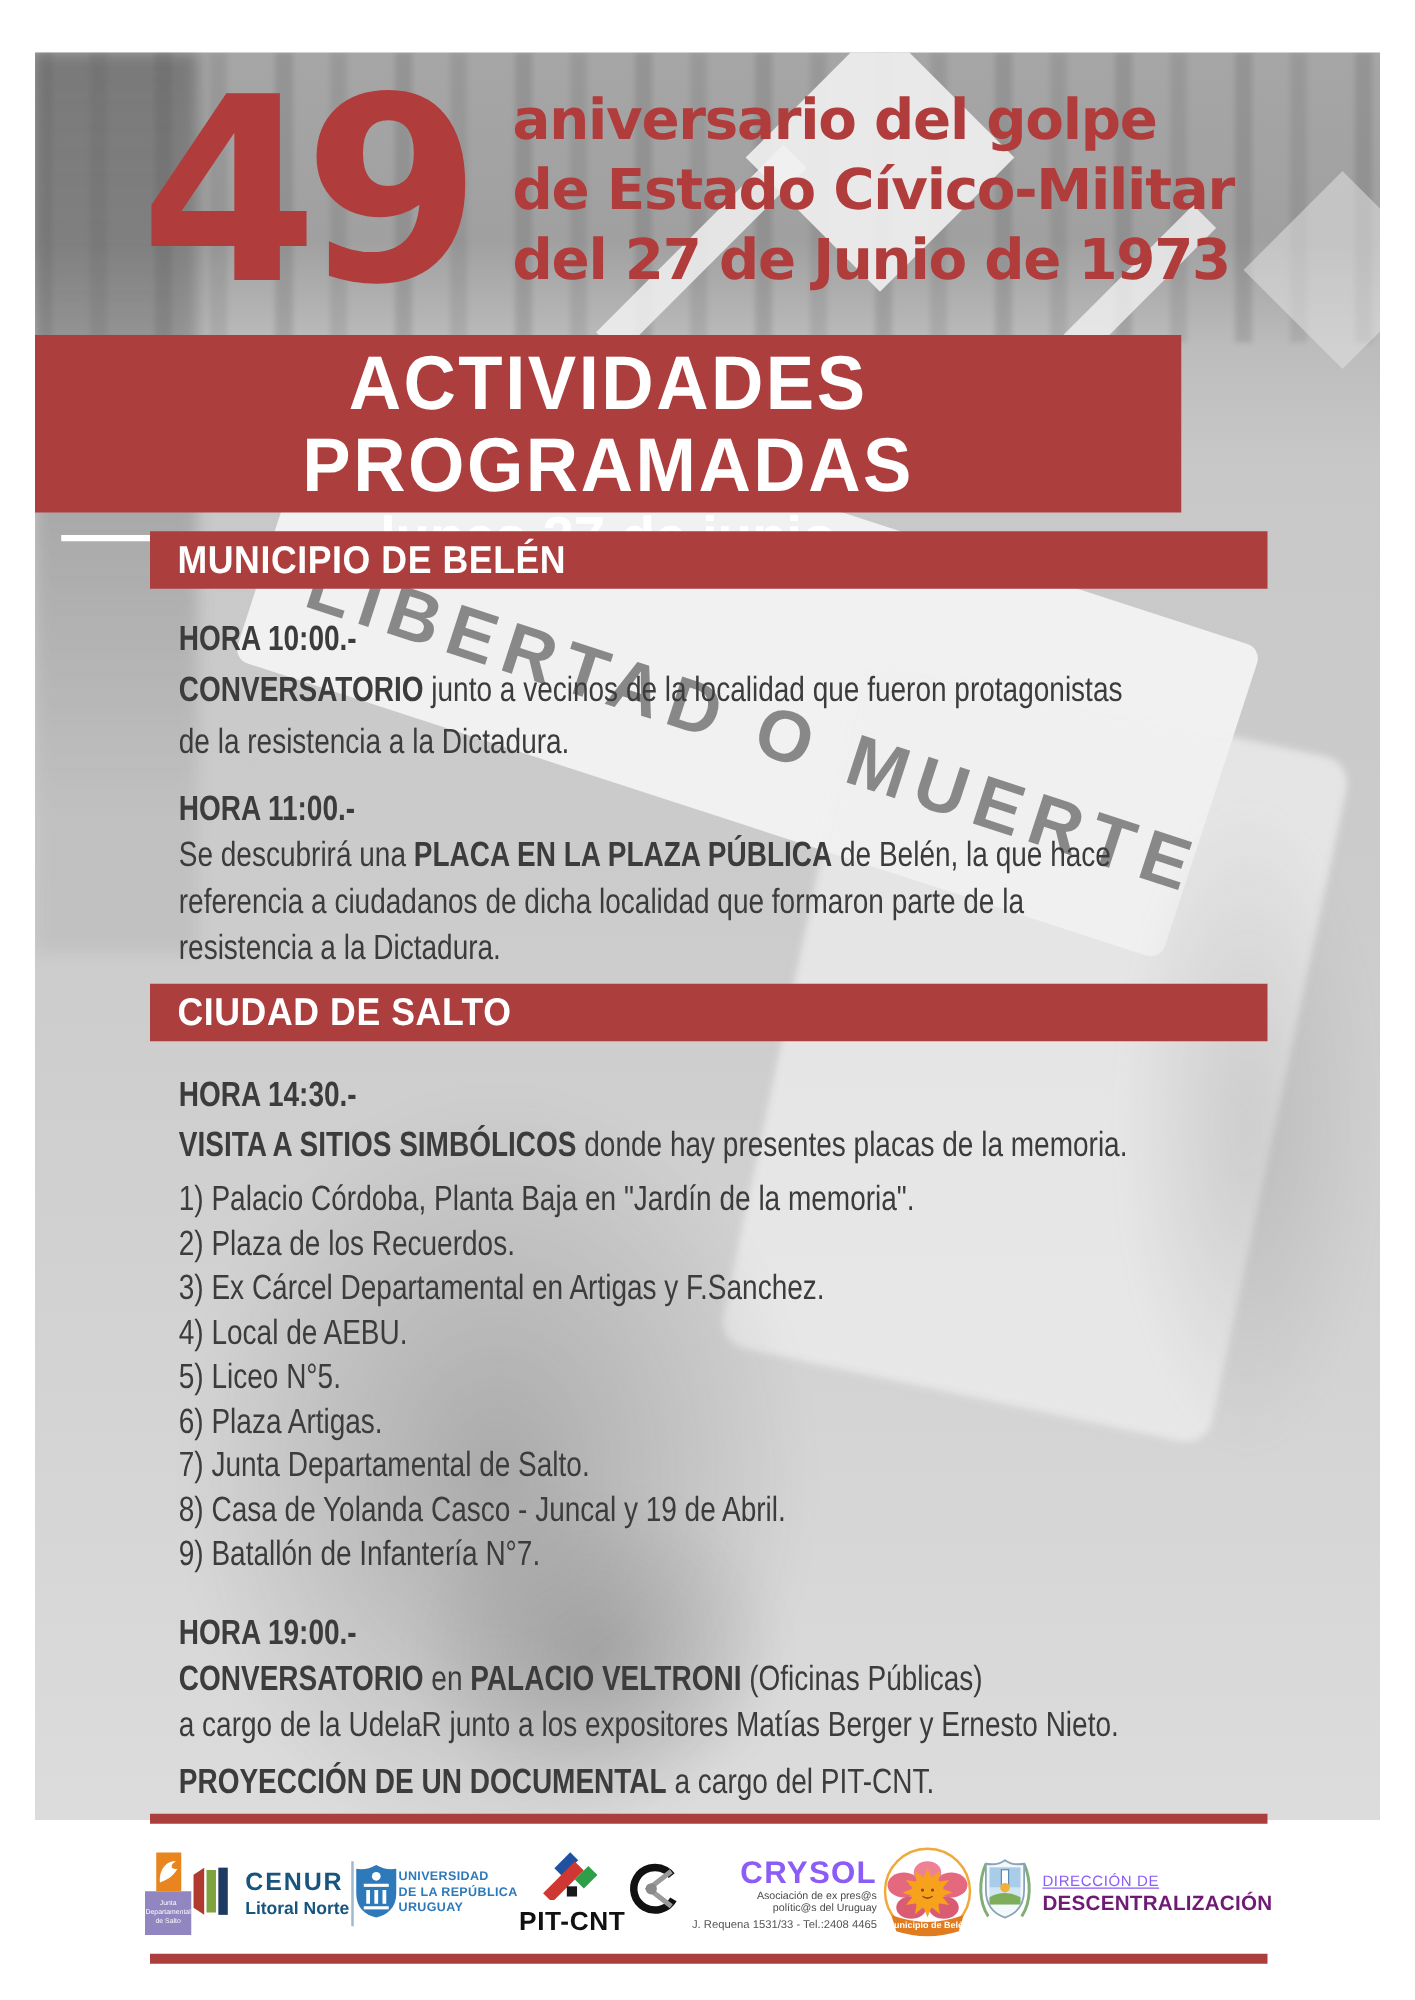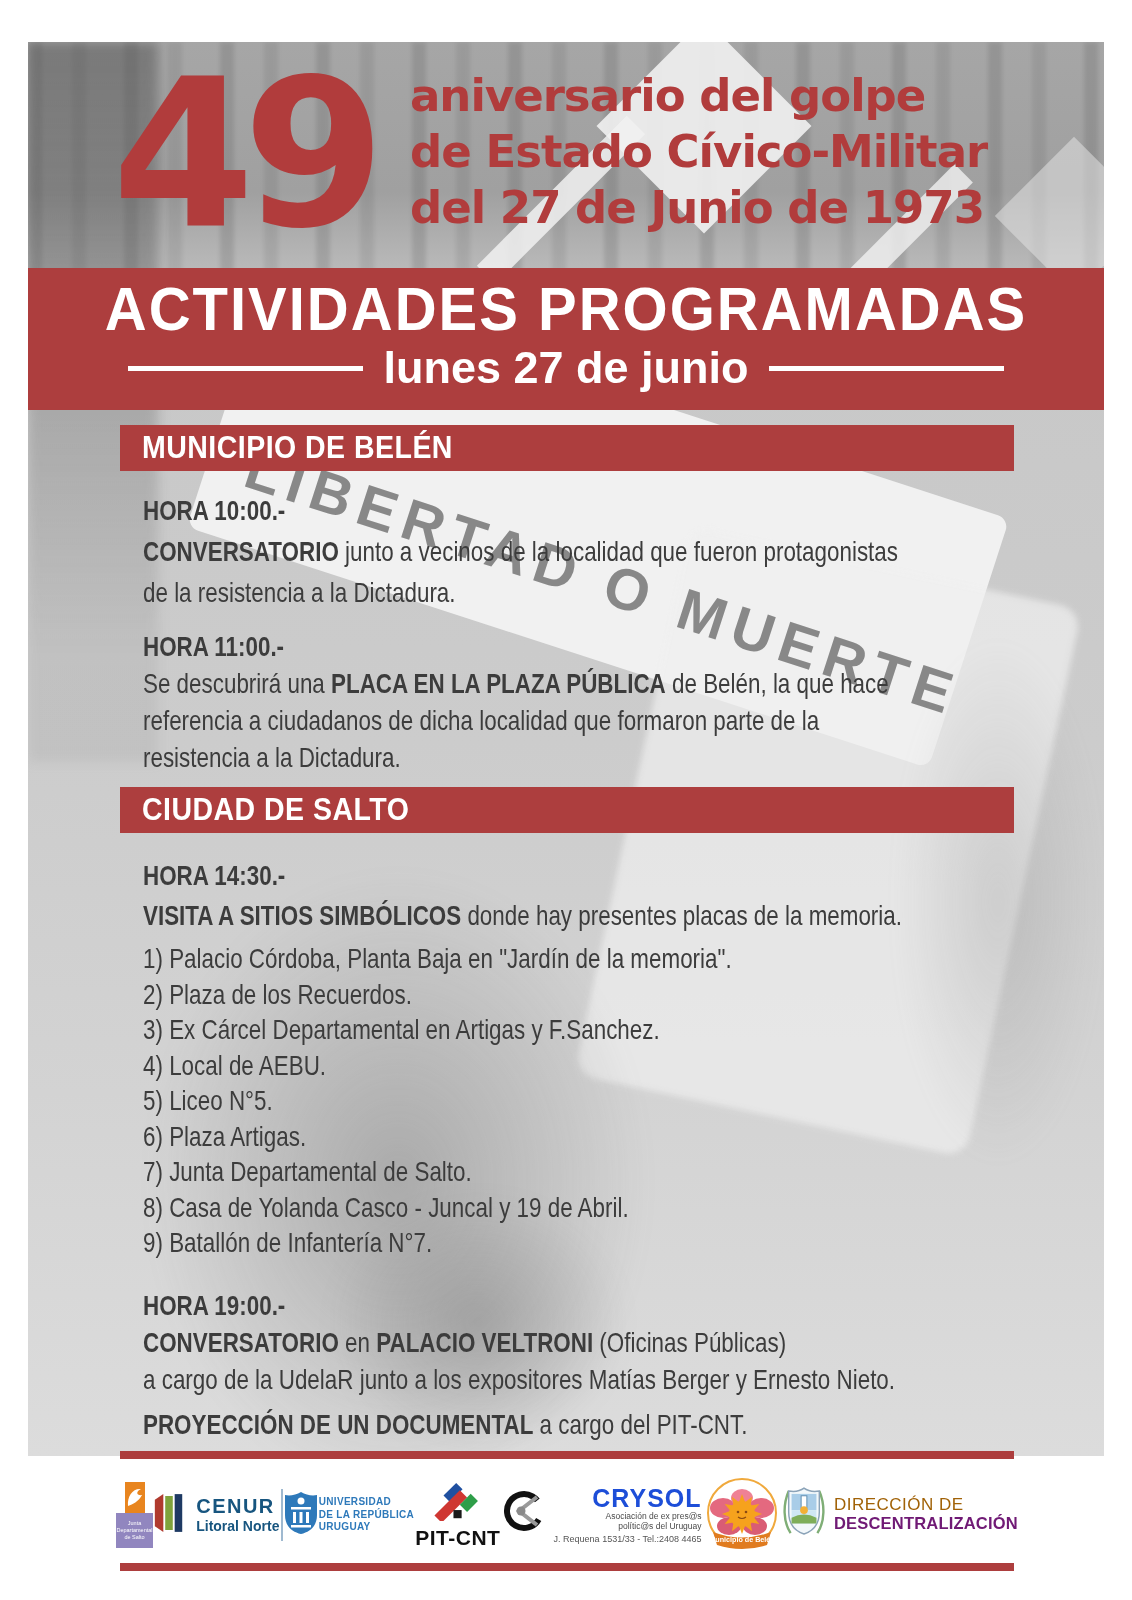--- a/index.html
+++ b/index.html
@@ -41,7 +41,7 @@
   .title-lines{position:absolute;left:410px;top:68px;z-index:2;color:#b13c3c;
       font-family:"DejaVu Sans",sans-serif;font-weight:bold;font-size:45px;line-height:56px;letter-spacing:-1px;}
   
-  .banner{position:absolute;left:28px;top:268px;width:1076px;height:142px;background:#ad3e3e;
+  .banner{position:absolute;left:28px;top:268px;width:917px;height:142px;background:#ad3e3e;
       z-index:2;color:#fff;text-align:center;}
   .banner-h{margin-top:10px;font-weight:700;font-size:58px;line-height:62px;letter-spacing:2px;
       transform:scaleY(1.05);}

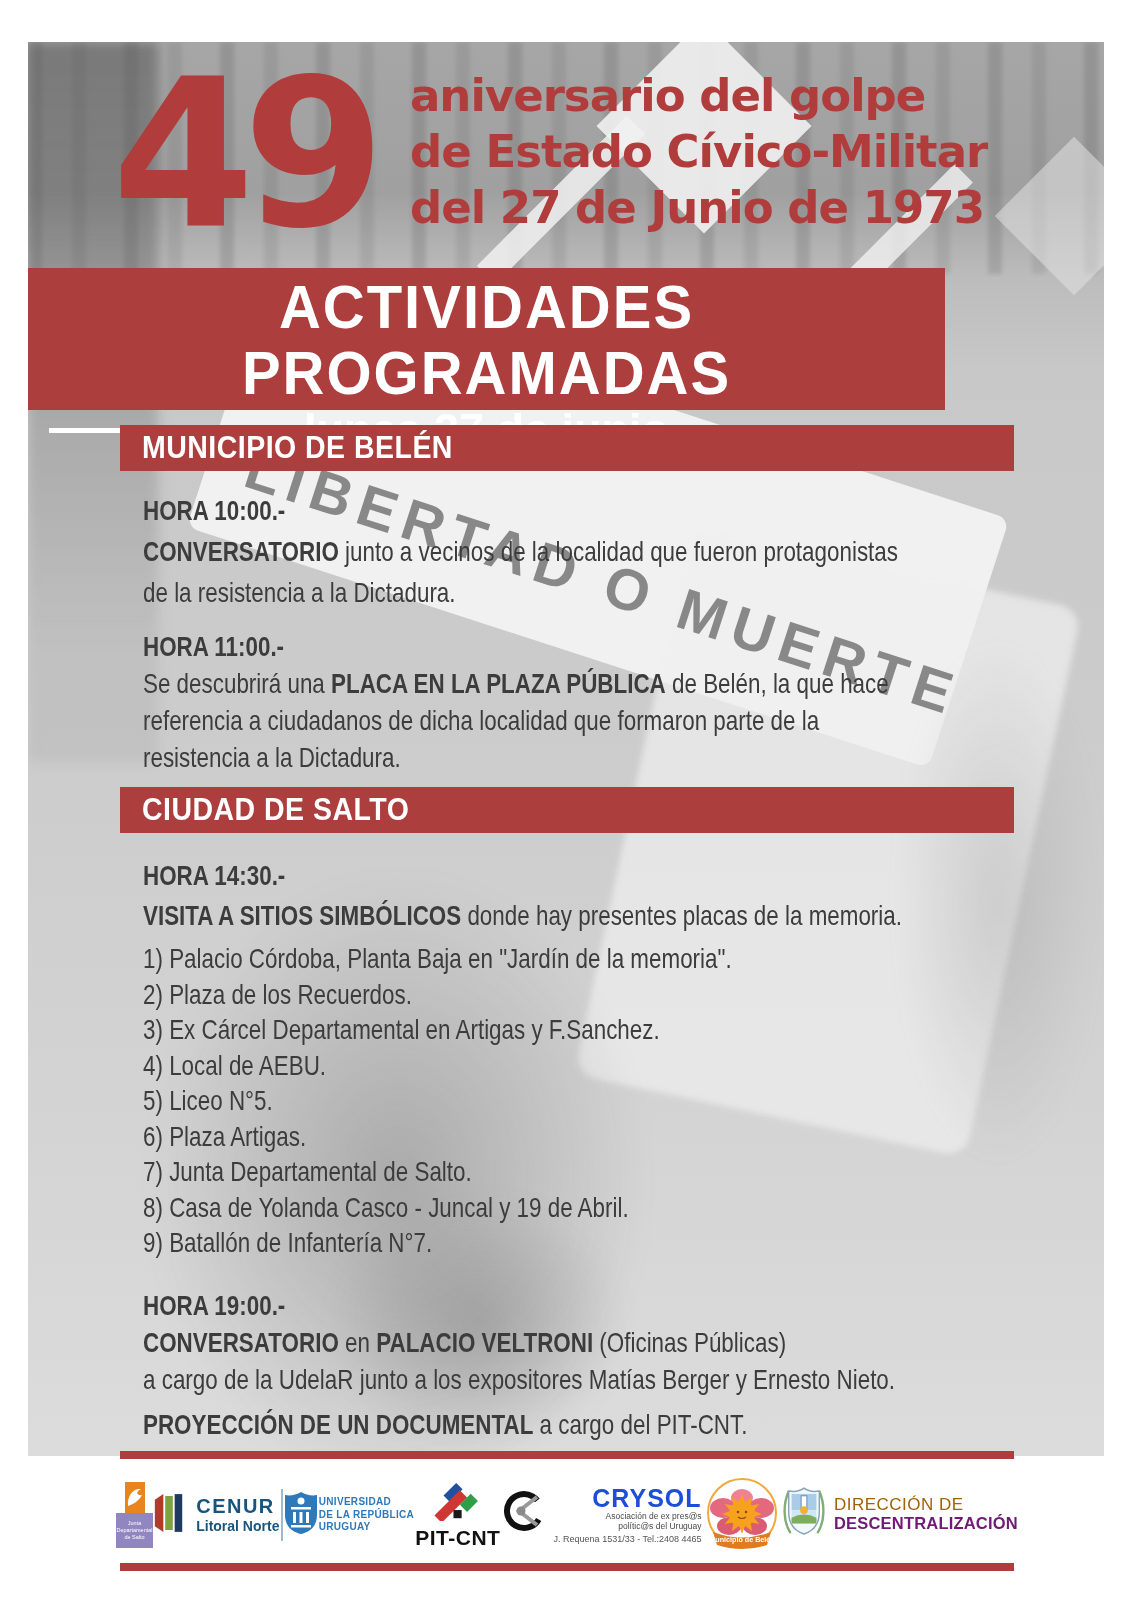--- a/index.html
+++ b/index.html
@@ -93,7 +93,7 @@
   
   .lg-crysol{gap:6px;align-items:flex-start;}
   .crysol-text{display:flex;flex-direction:column;align-items:flex-end;}
-  .crysol-name{font-size:25px;font-weight:800;color:#1d4ed8;letter-spacing:1px;line-height:25px;}
+  .crysol-name{font-size:25px;font-weight:800;color:#8b5cf6;letter-spacing:1px;line-height:25px;}
   .crysol-sub{font-size:8.5px;color:#4a4a4a;line-height:10px;text-align:right;}
   .crysol-addr{font-size:9px;color:#555;margin-top:3px;text-align:right;}
   

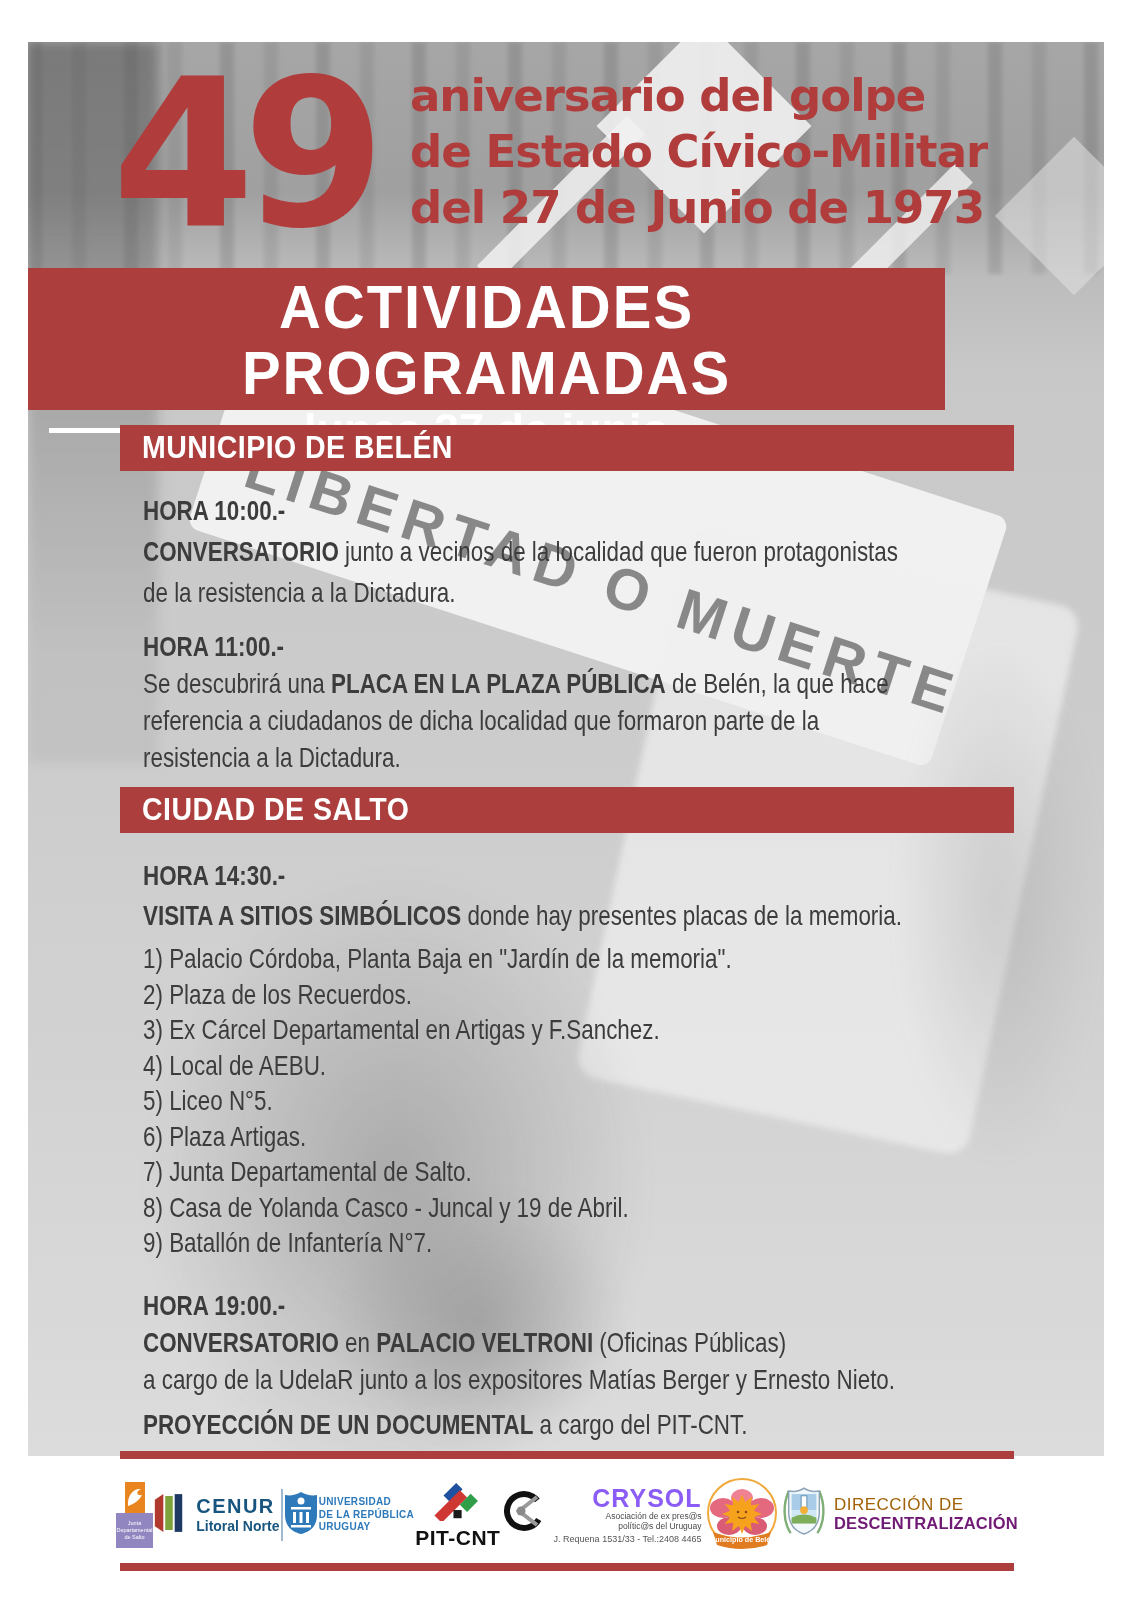--- a/index.html
+++ b/index.html
@@ -99,7 +99,7 @@
   
   .lg-desc{gap:8px;}
   .desc-text{display:flex;flex-direction:column;}
-  .desc-l1{font-size:17px;color:#a16207;letter-spacing:.5px;line-height:16px;}
+  .desc-l1{font-size:12px;color:#8b5cf6;letter-spacing:.5px;line-height:16px;text-decoration:underline;}
   .desc-l2{font-size:16.5px;font-weight:700;color:#701a75;letter-spacing:.2px;line-height:20px;}
 </style>
 </head>

